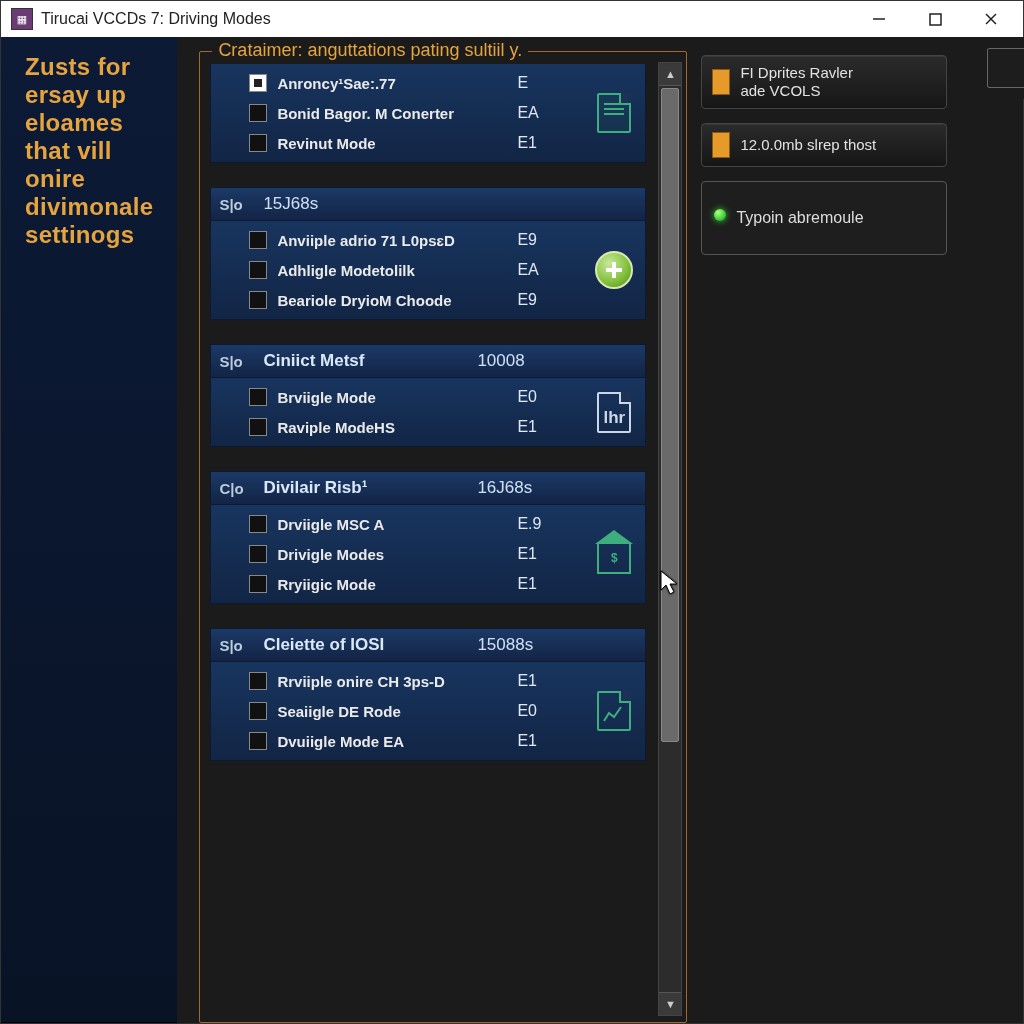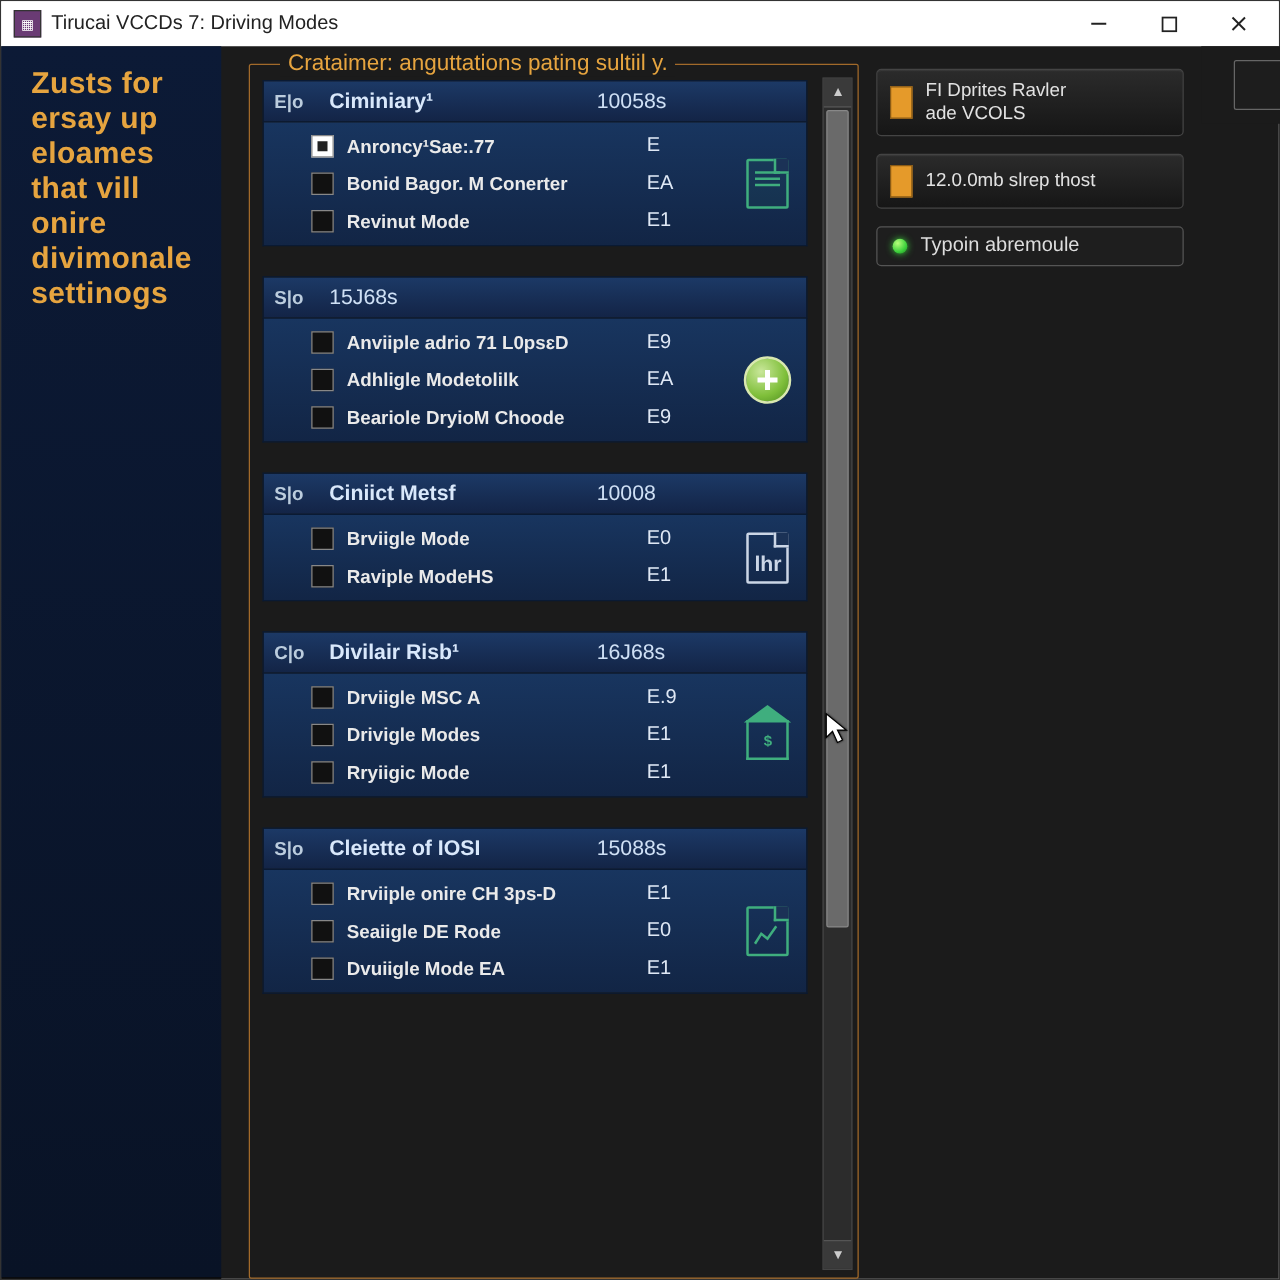--- a/index.html
+++ b/index.html
@@ -86,7 +86,7 @@
   .main-box-legend {
     position: absolute;
     top: -12px;
-    left: 24px;
+    left: 12px;
     background: #1b1b1b;
     color: #e6a43f;
     font-size: 18px;

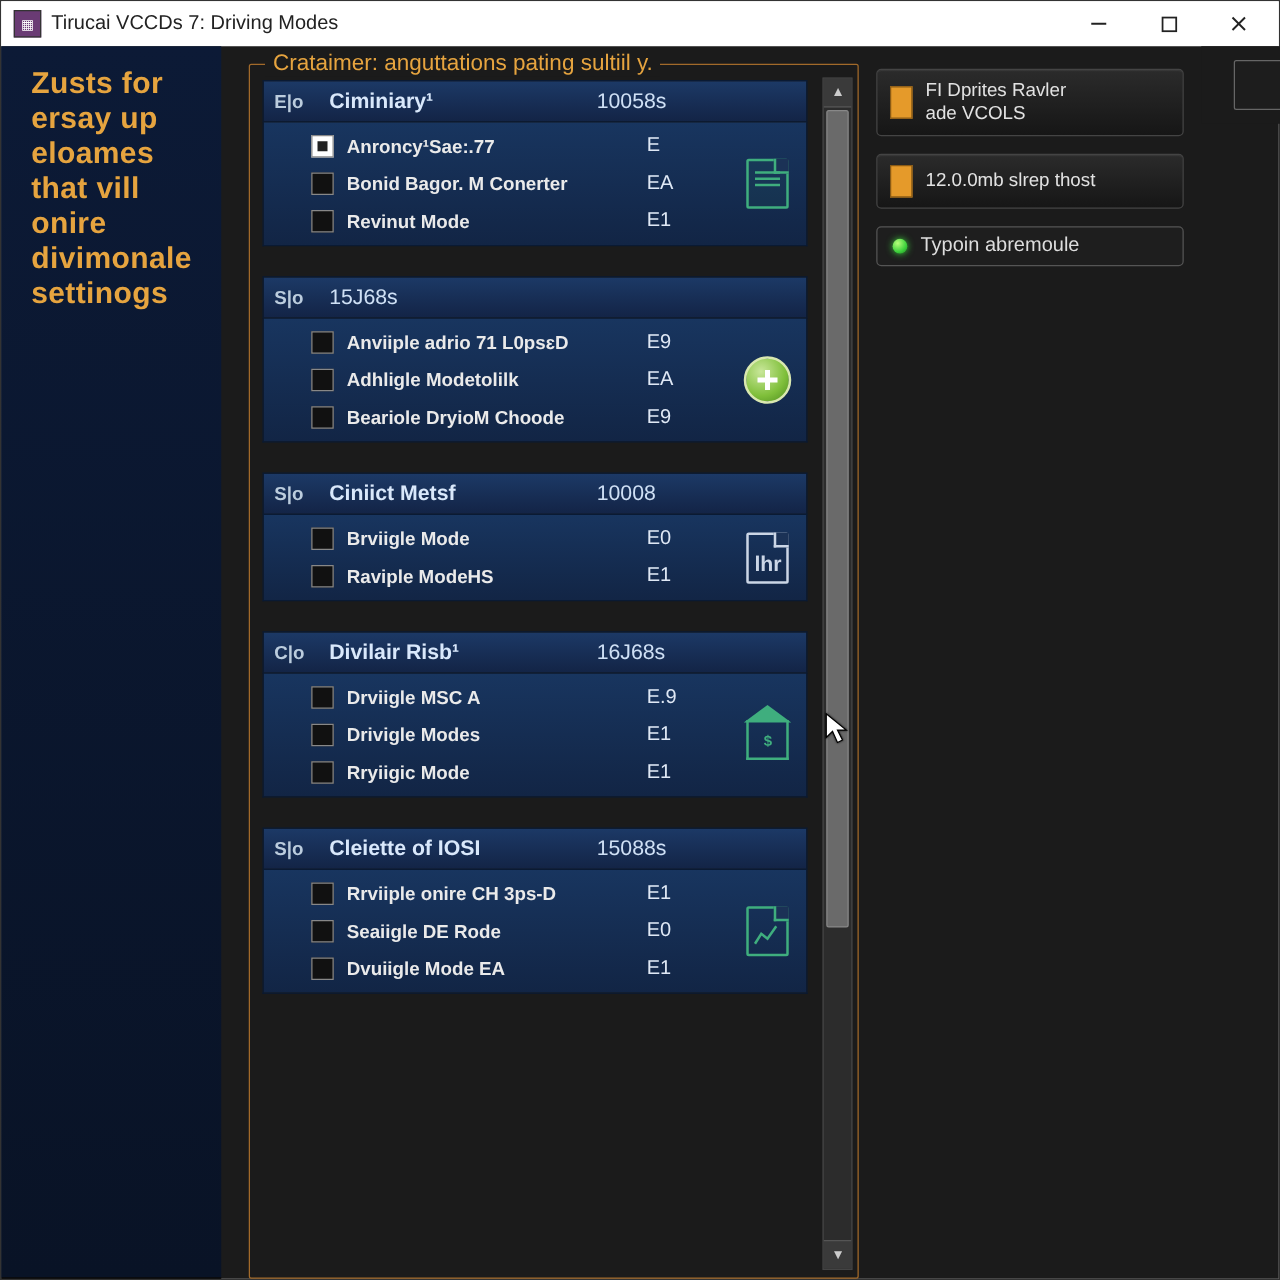--- a/index.html
+++ b/index.html
@@ -297,11 +297,6 @@
         <div class="scroll-wrap">
           <div class="scroll-area" id="groups-host">
               <div class="group">
-                <div class="group-header">
-                  <span class="gh-prefix">E|o</span>
-                  <span class="gh-title">Ciminiary¹</span>
-                  <span class="gh-code">10058s</span>
-                </div>
                 <div class="group-body">
                   <div class="row">
                     <div class="chk on"></div>

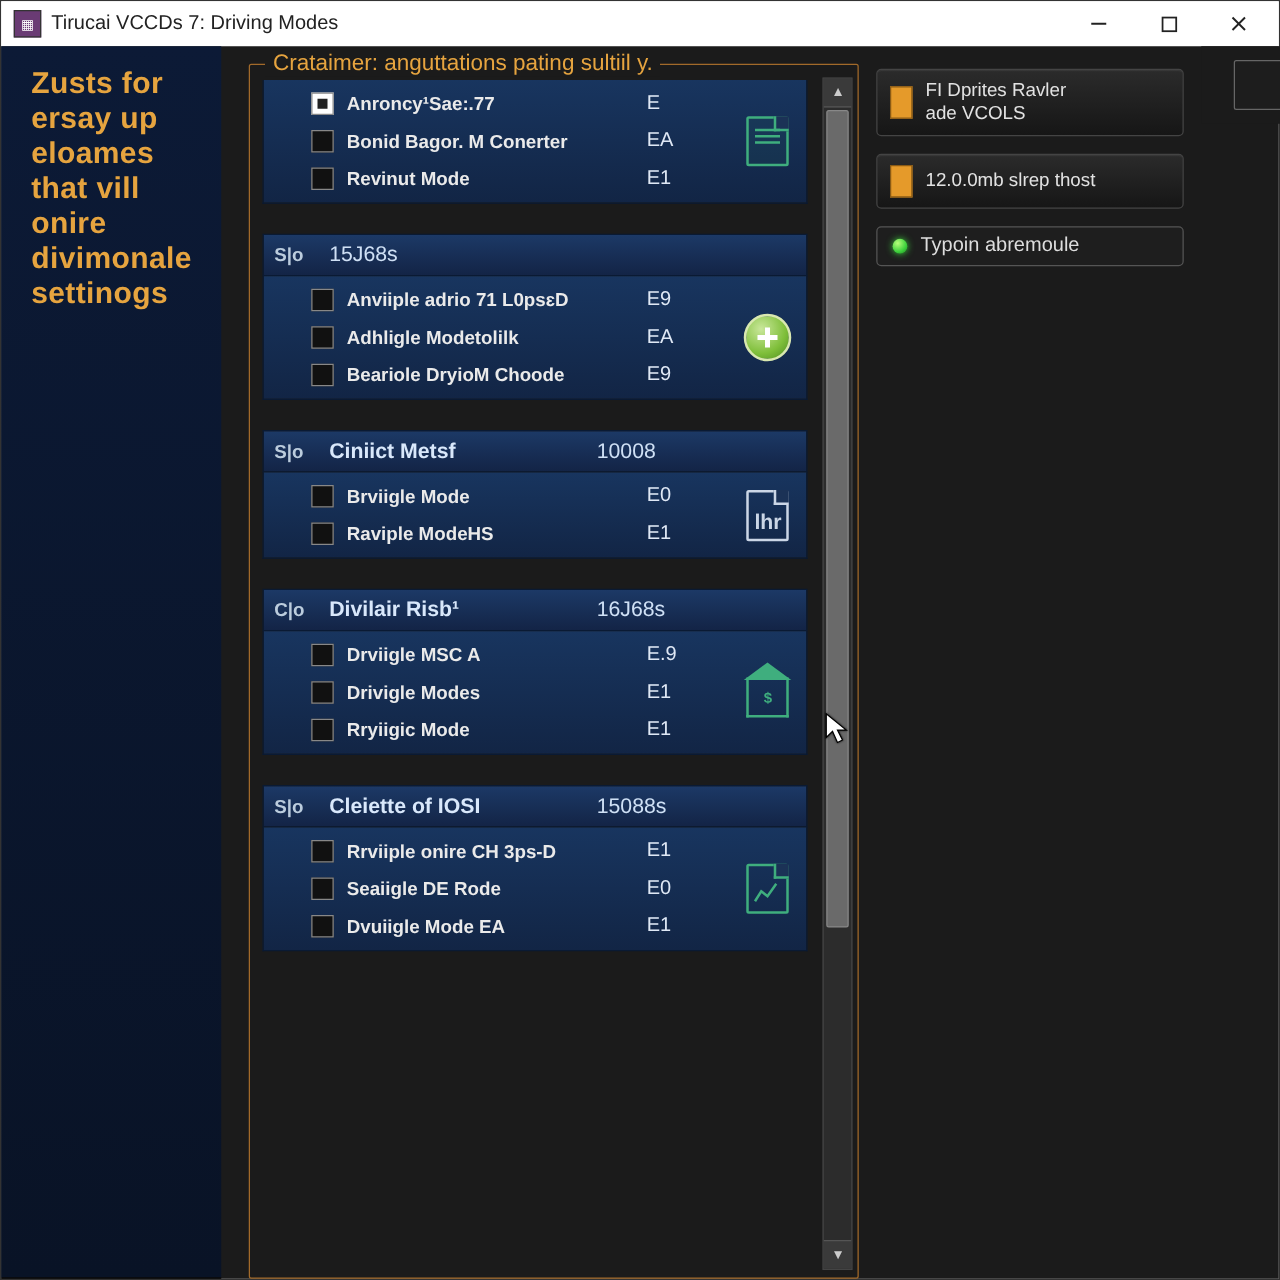--- a/index.html
+++ b/index.html
@@ -228,8 +228,8 @@
   }
   .side-btn .btxt { line-height:1.2; }
   .status-pill {
-    border:1px solid #555; border-radius:4px; padding:6px 12px;
-    display:flex; align-items:center; gap:10px; background:#1e1e1e;
+    border:1px solid #555; border-radius:4px; padding:27px 12px;
+    display:flex; align-items:flex-start; gap:10px; background:#1e1e1e;
     font-size:16px;
   }
   .dot {

